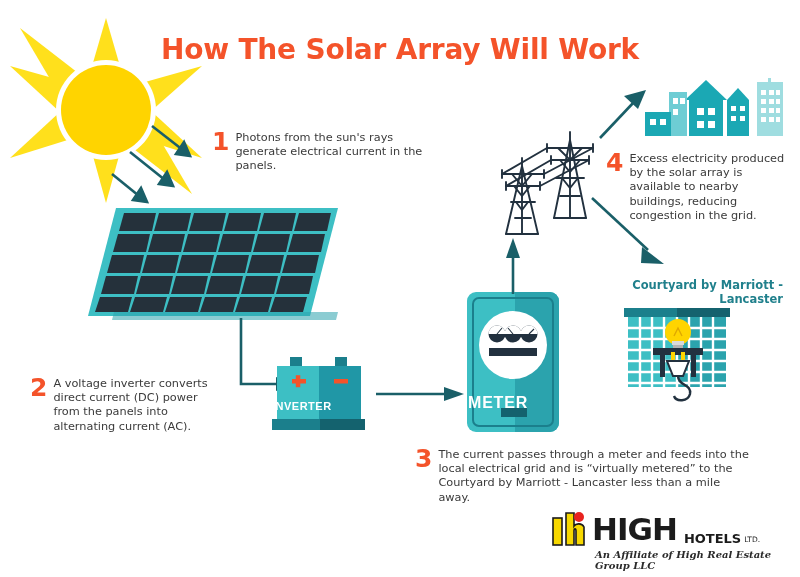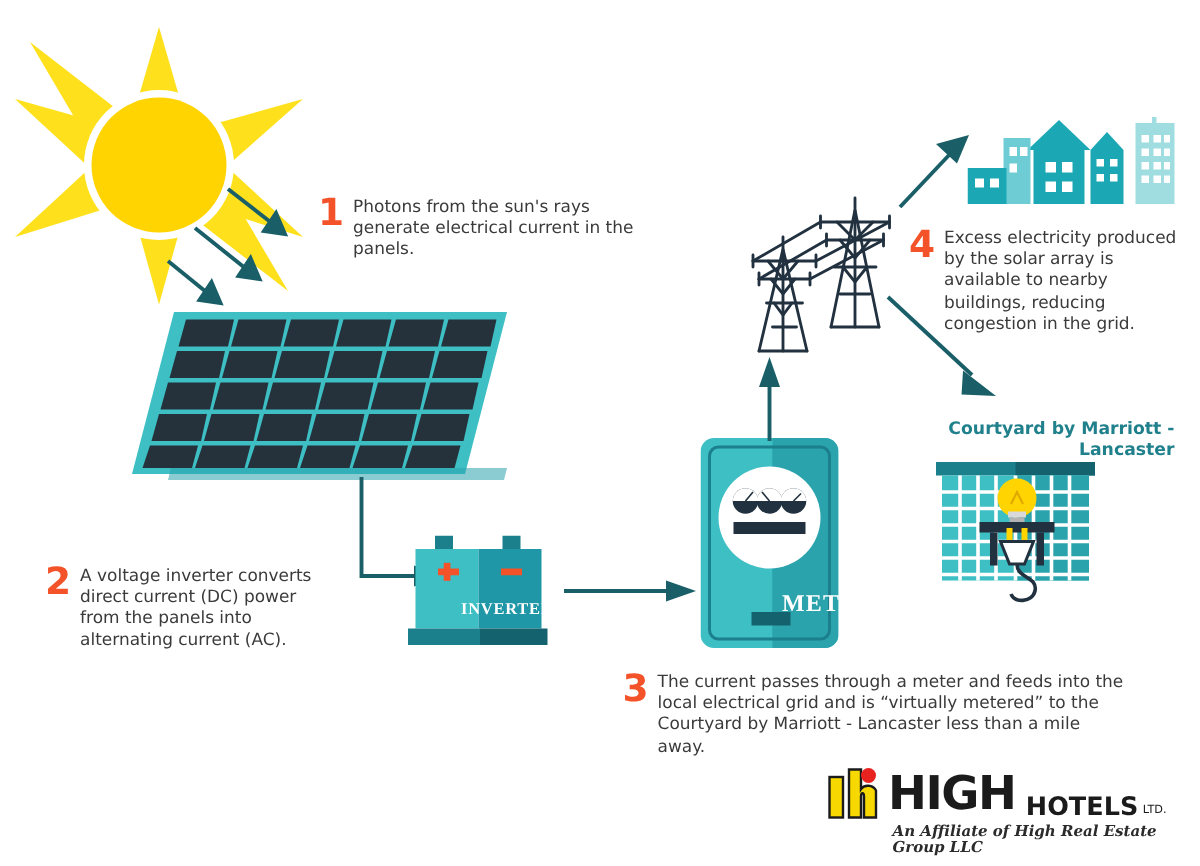--- a/index.html
+++ b/index.html
@@ -97,6 +97,7 @@
 
 <div id="stage">
 
+  <div class="abs" id="title">How The Solar Array Will Work</div>
 
   <svg class="abs" style="left:6px; top:18px;" width="200" height="185" viewBox="0 0 200 185">
     <g fill="#ffe01c">

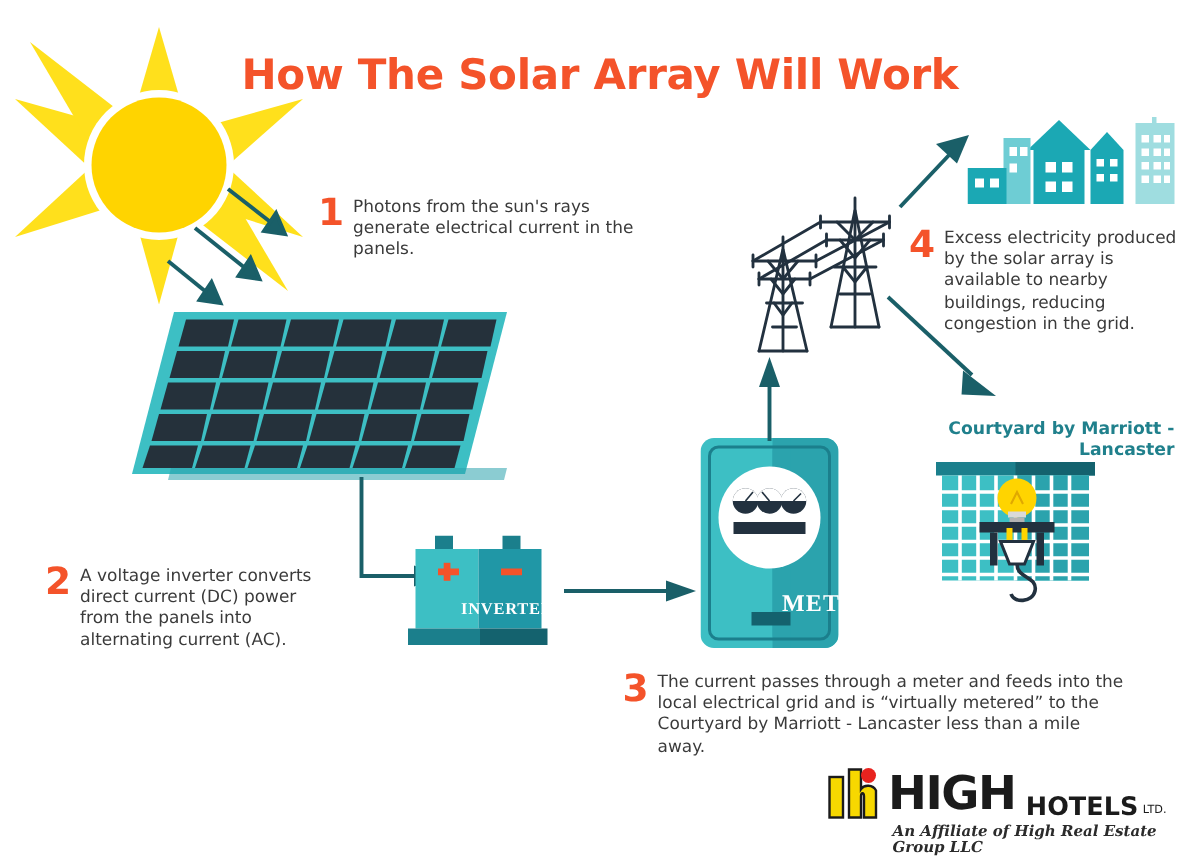--- a/index.html
+++ b/index.html
@@ -88,8 +88,8 @@
 
   
   .art-label{
-    color:#ffffff; font-weight:bold; text-align:right;
-    font-family:Liberation Serif, serif;
+    color:#ffffff; font-weight:bold; text-align:left;
+    font-family:Liberation Sans, sans-serif;
   }
 </style>
 </head>

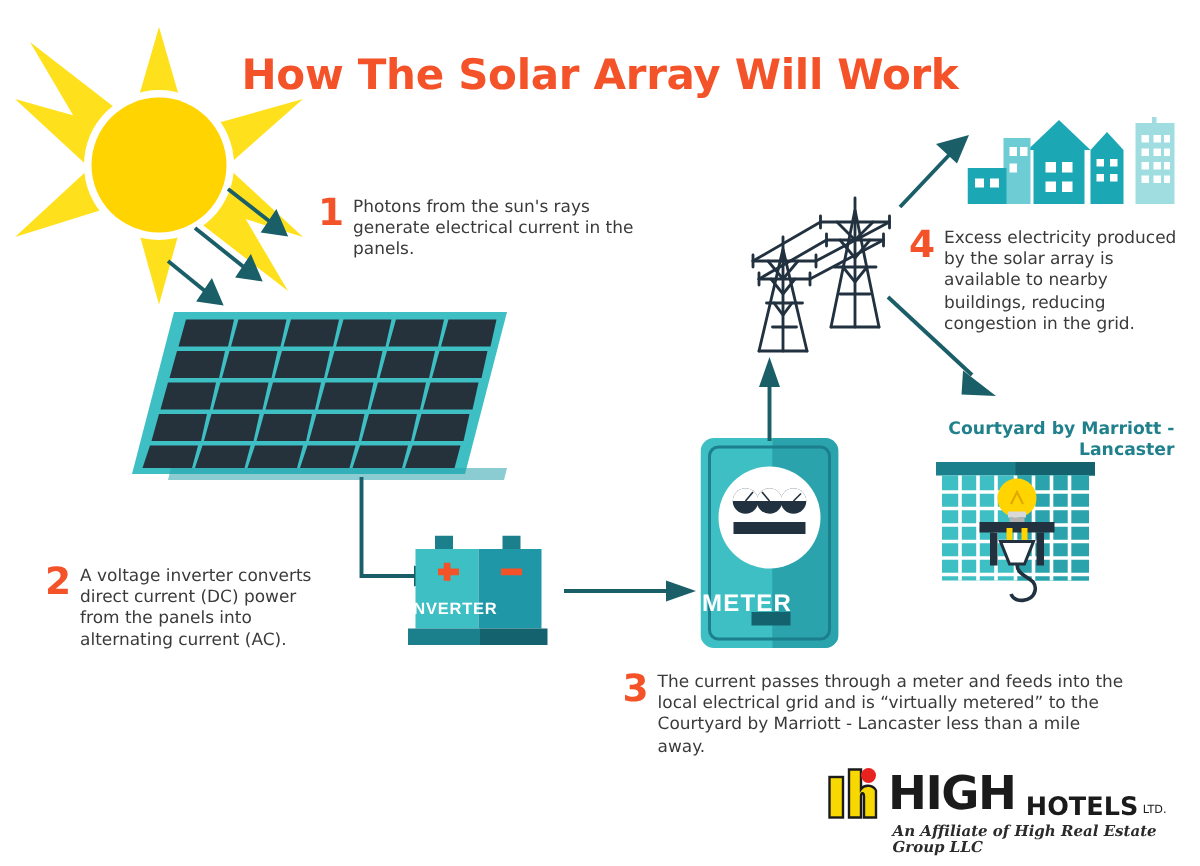--- a/index.html
+++ b/index.html
@@ -71,7 +71,7 @@
     letter-spacing:-1px; font-family:"DejaVu Sans", sans-serif;
   }
   .logo-hotels{
-    color:#1b1b1b; font-size:17px; font-weight:bold; line-height:13px;
+    color:#1b1b1b; font-size:13px; font-weight:bold; line-height:13px;
     letter-spacing:0px; margin-left:7px; padding-bottom:1px;
     font-family:"DejaVu Sans", sans-serif; align-self:flex-end;
   }

